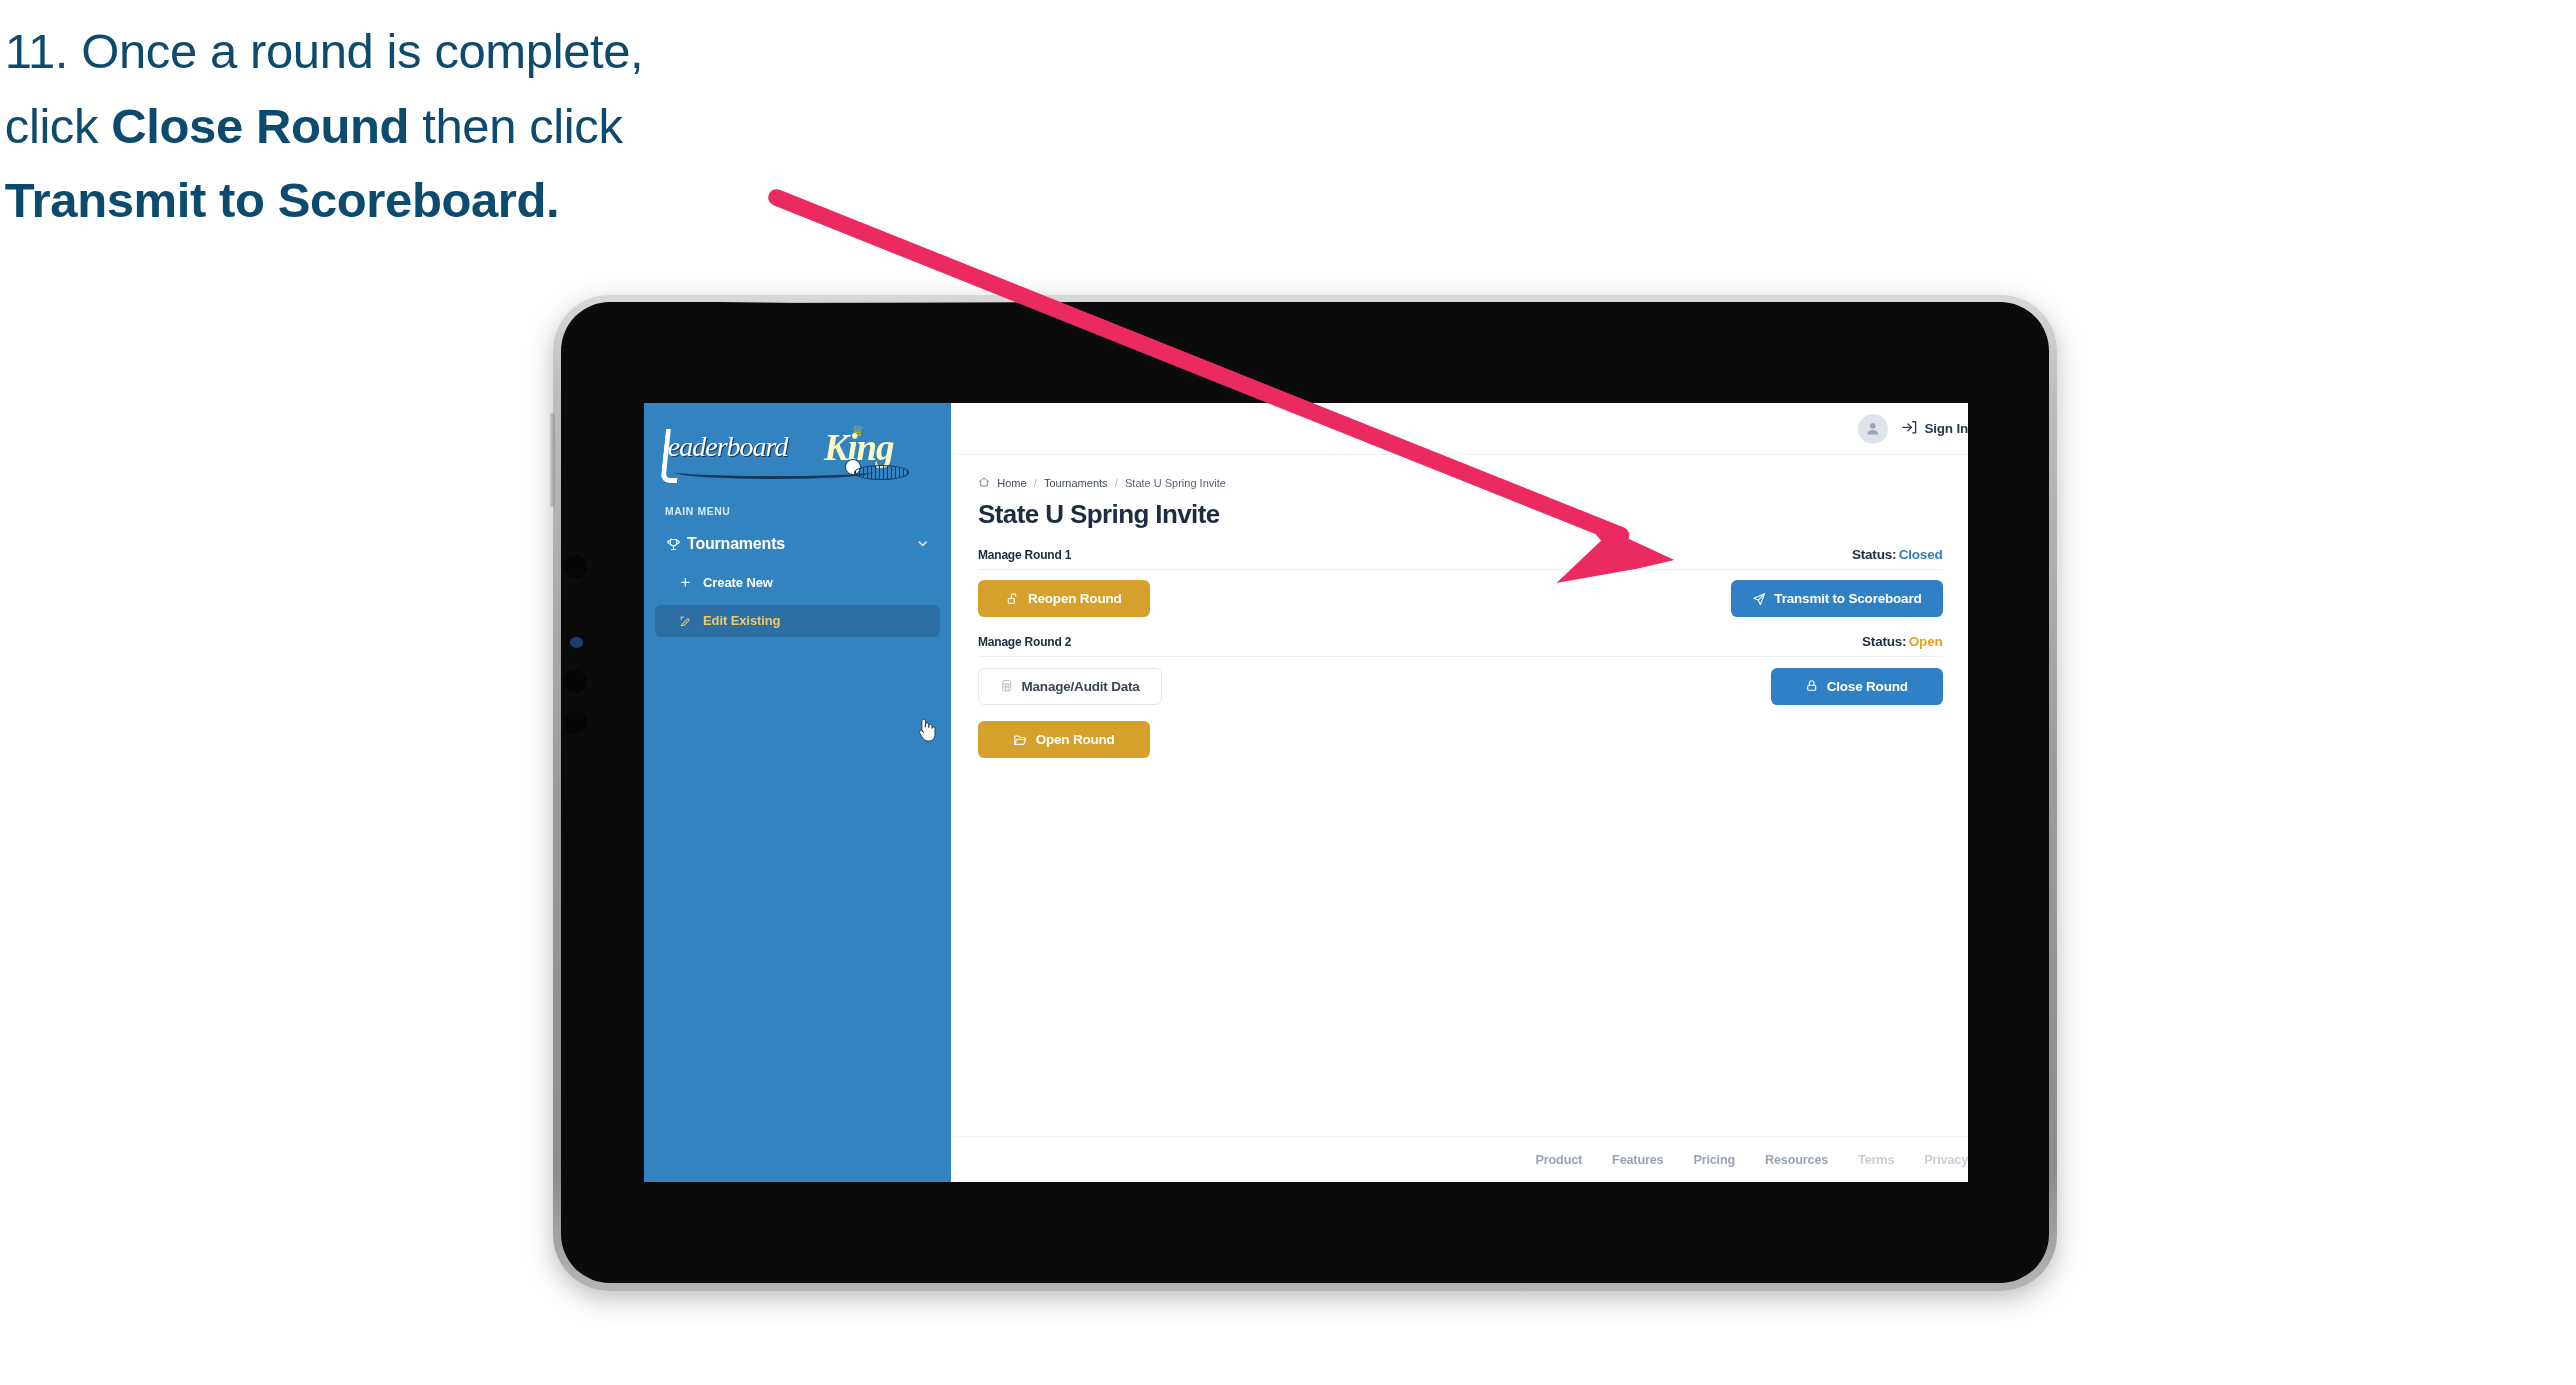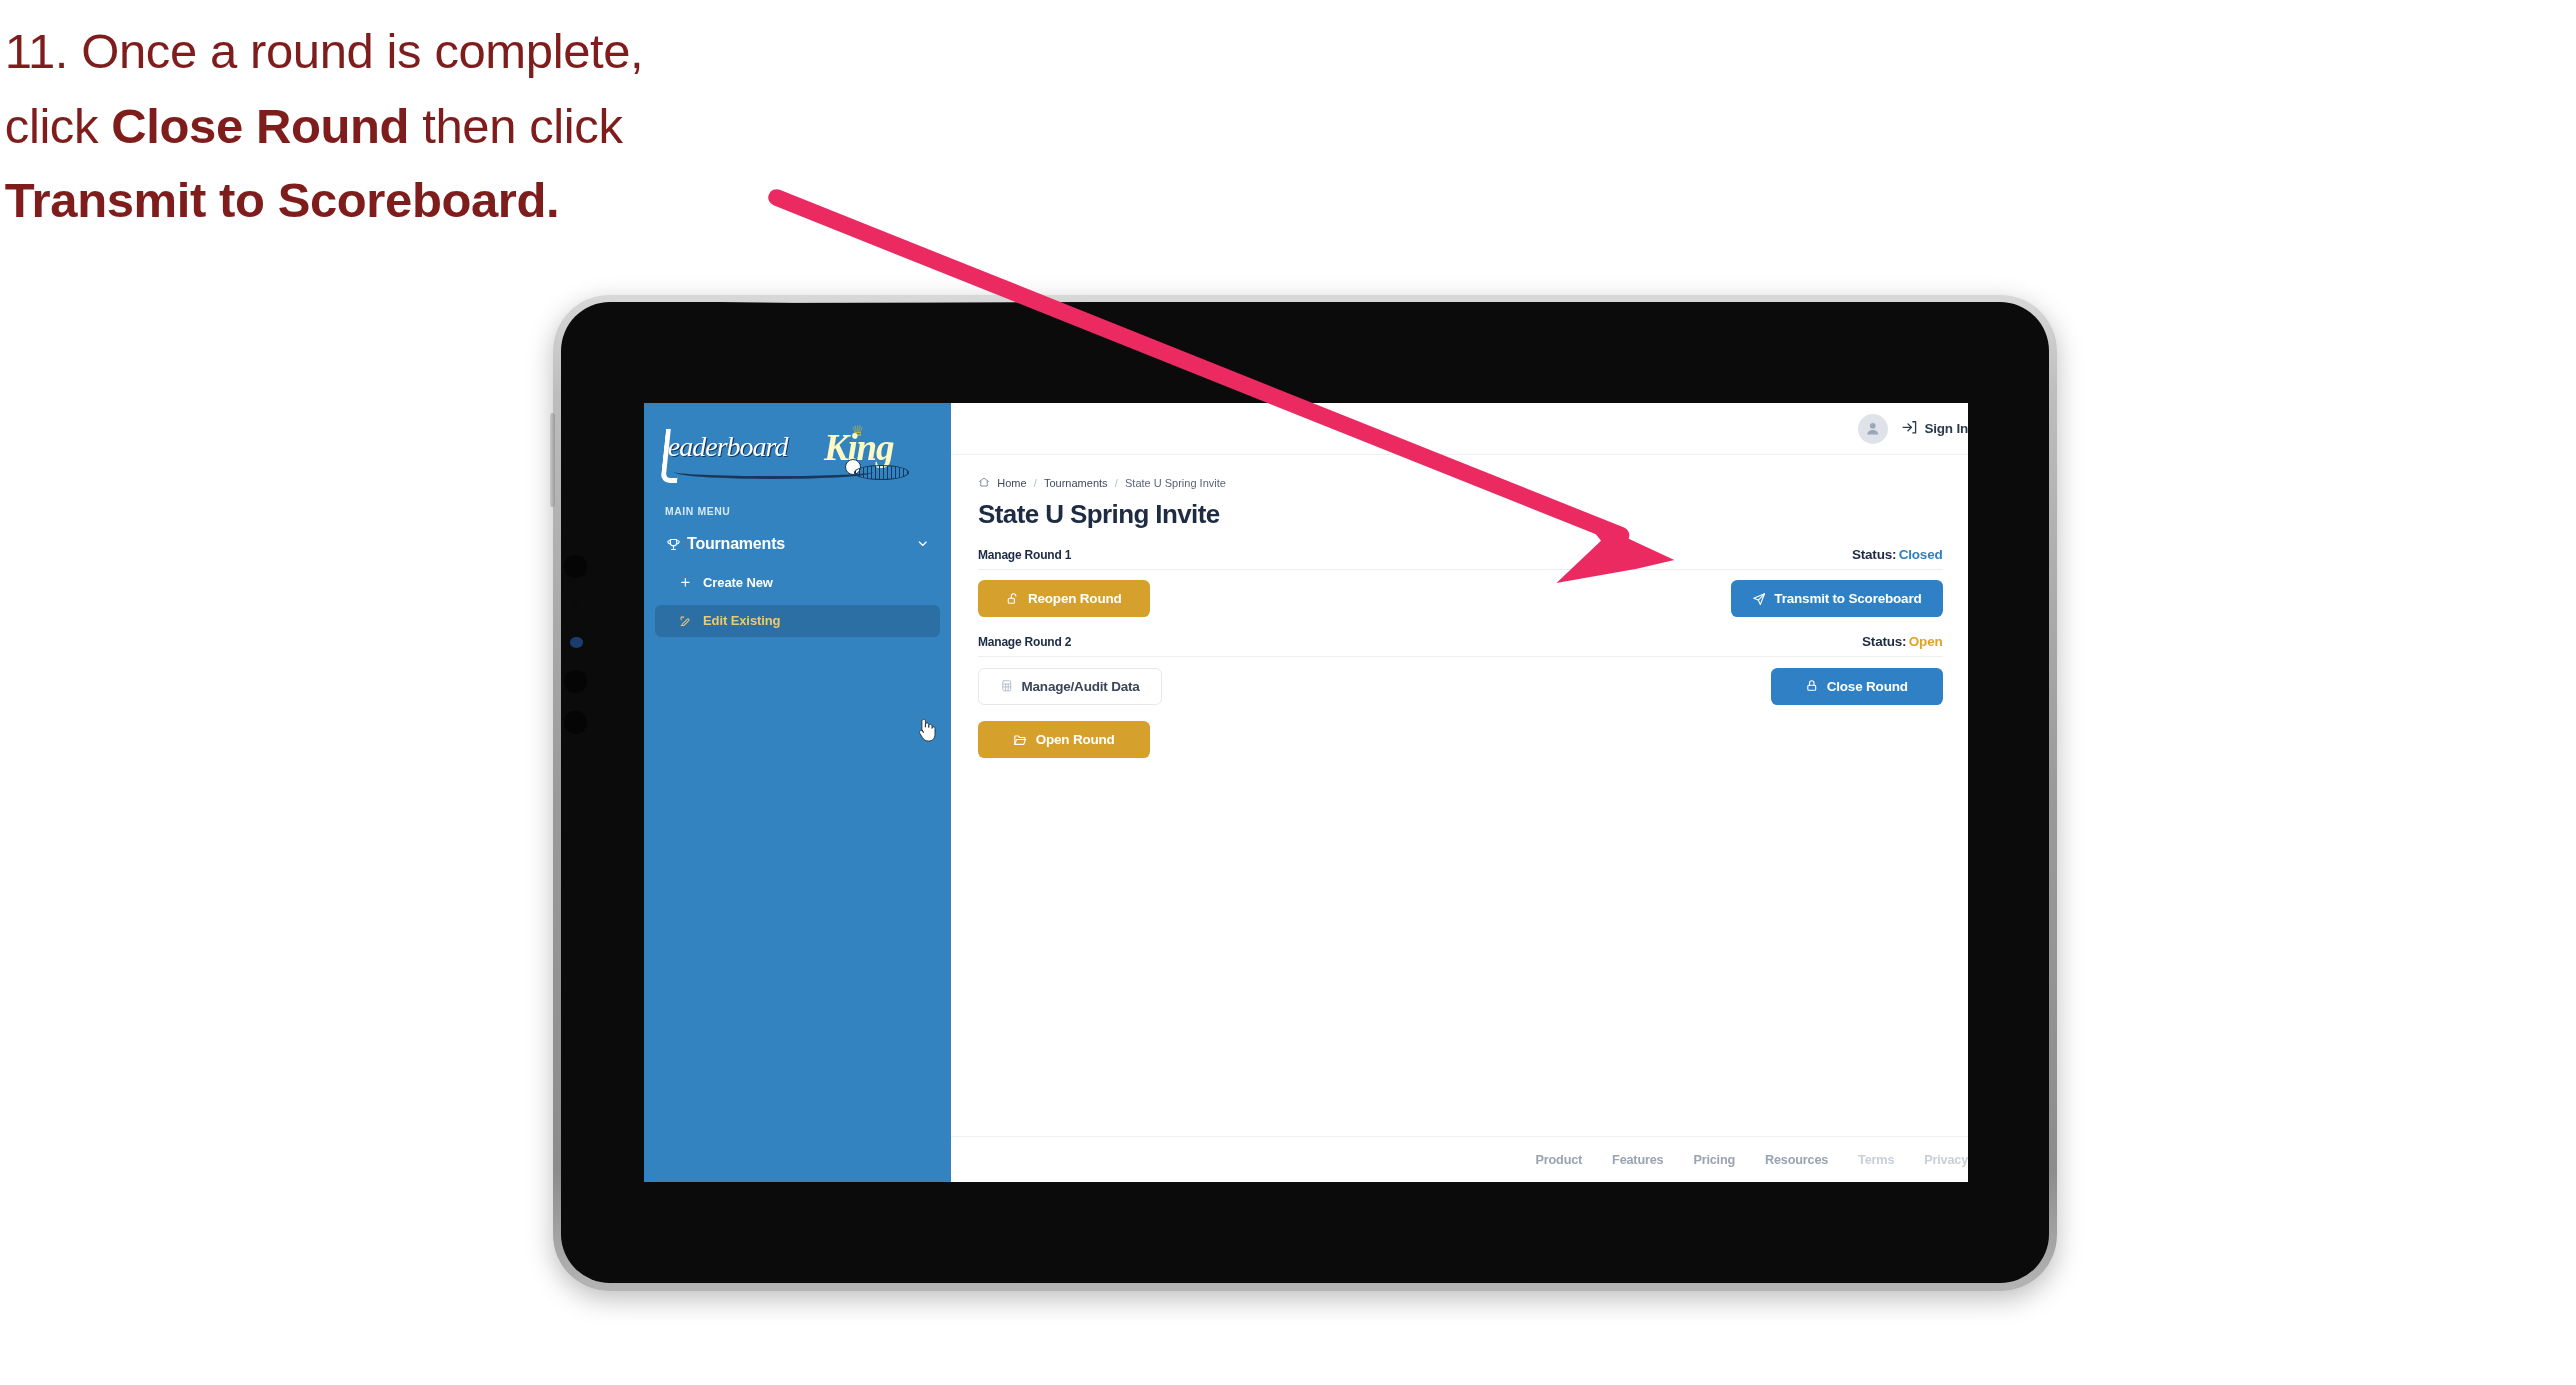--- a/index.html
+++ b/index.html
@@ -24,7 +24,7 @@
     font-family: "Liberation Sans", sans-serif;
     font-size: 49px;
     line-height: 1.52;
-    color: #7f1d1d;
+    color: #0c4a6e;
     letter-spacing: -0.4px;
   }
   #caption .b { font-weight: bold; }

